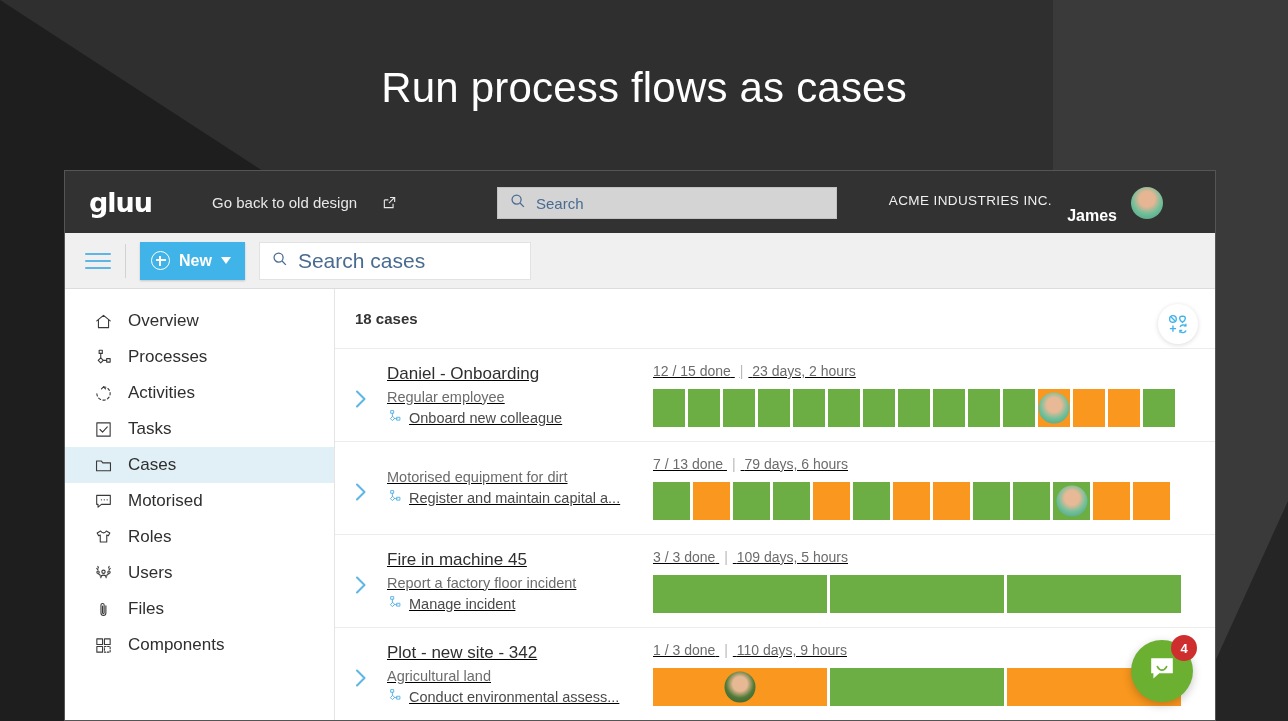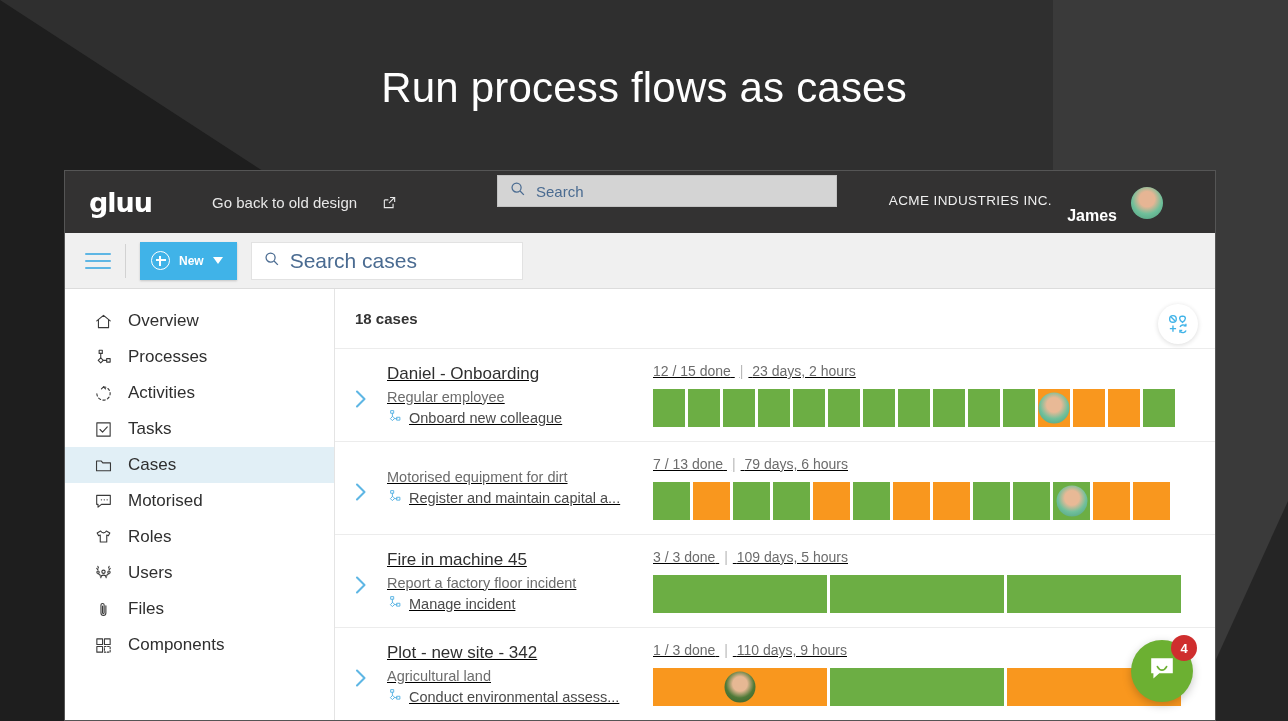--- a/index.html
+++ b/index.html
@@ -61,7 +61,7 @@
   }
   .ext-icon { display: inline-block; width: 15px; height: 15px; }
   .topsearch {
-    position: absolute; left: 432px; top: 4px;
+    position: absolute; left: 432px; top: 16px;
     width: 340px; height: 32px; background: #d4d4d4;
     border: 1px solid #c2c2c2;
     display: flex; align-items: center; gap: 10px; padding: 0 12px;

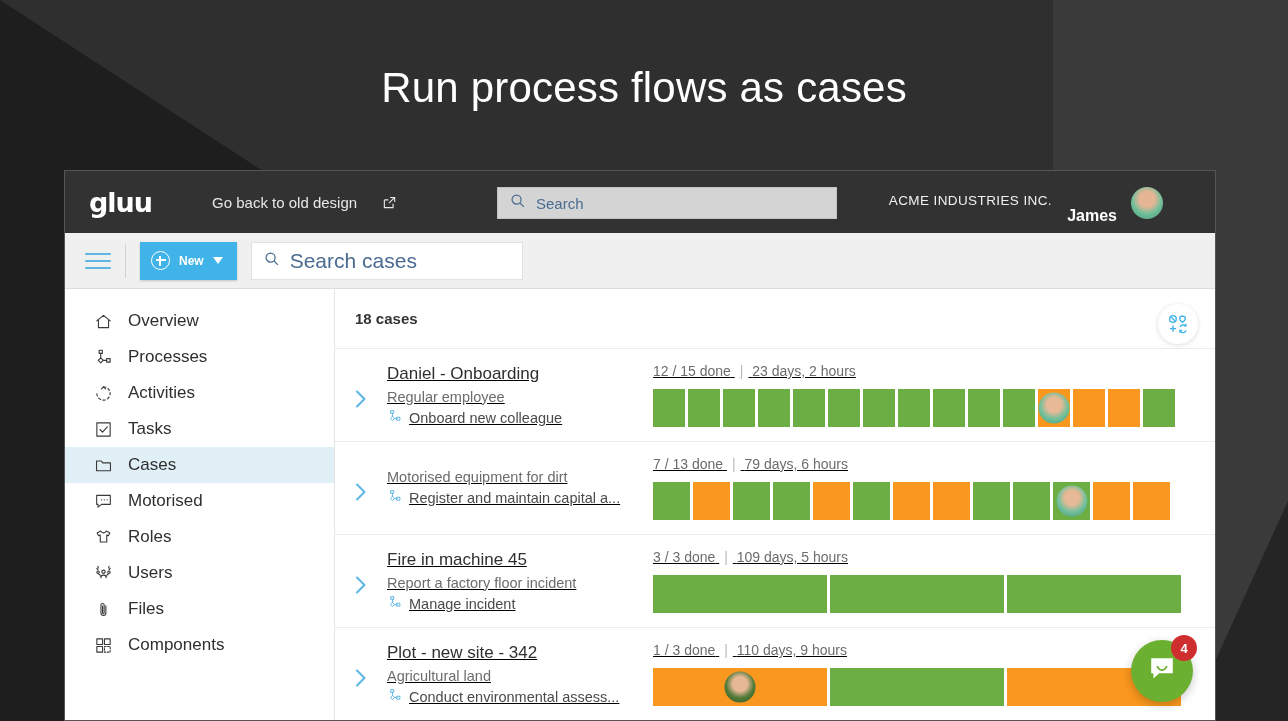--- a/index.html
+++ b/index.html
@@ -95,7 +95,7 @@
   .new-btn {
     background: #40b3e8; color: #fff; height: 38px;
     display: flex; align-items: center; gap: 9px;
-    padding: 0 14px 0 11px; font-size: 12px; font-weight: 700;
+    padding: 0 14px 0 11px; font-size: 16px; font-weight: 700;
     cursor: pointer; box-shadow: 0 1px 2px rgba(0,0,0,.18);
   }
   .plus-circle {

